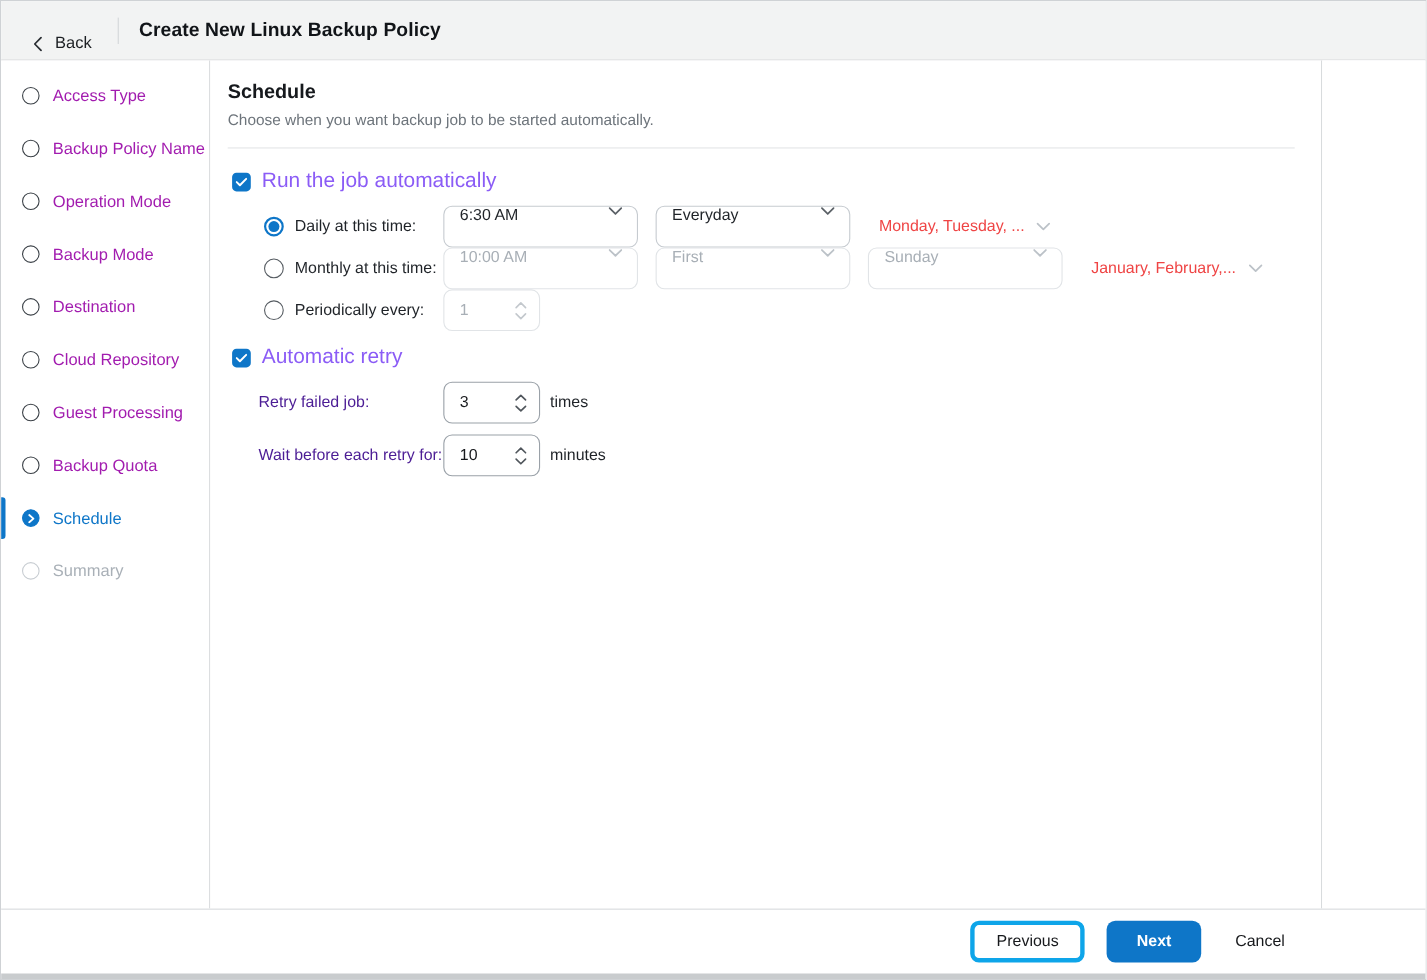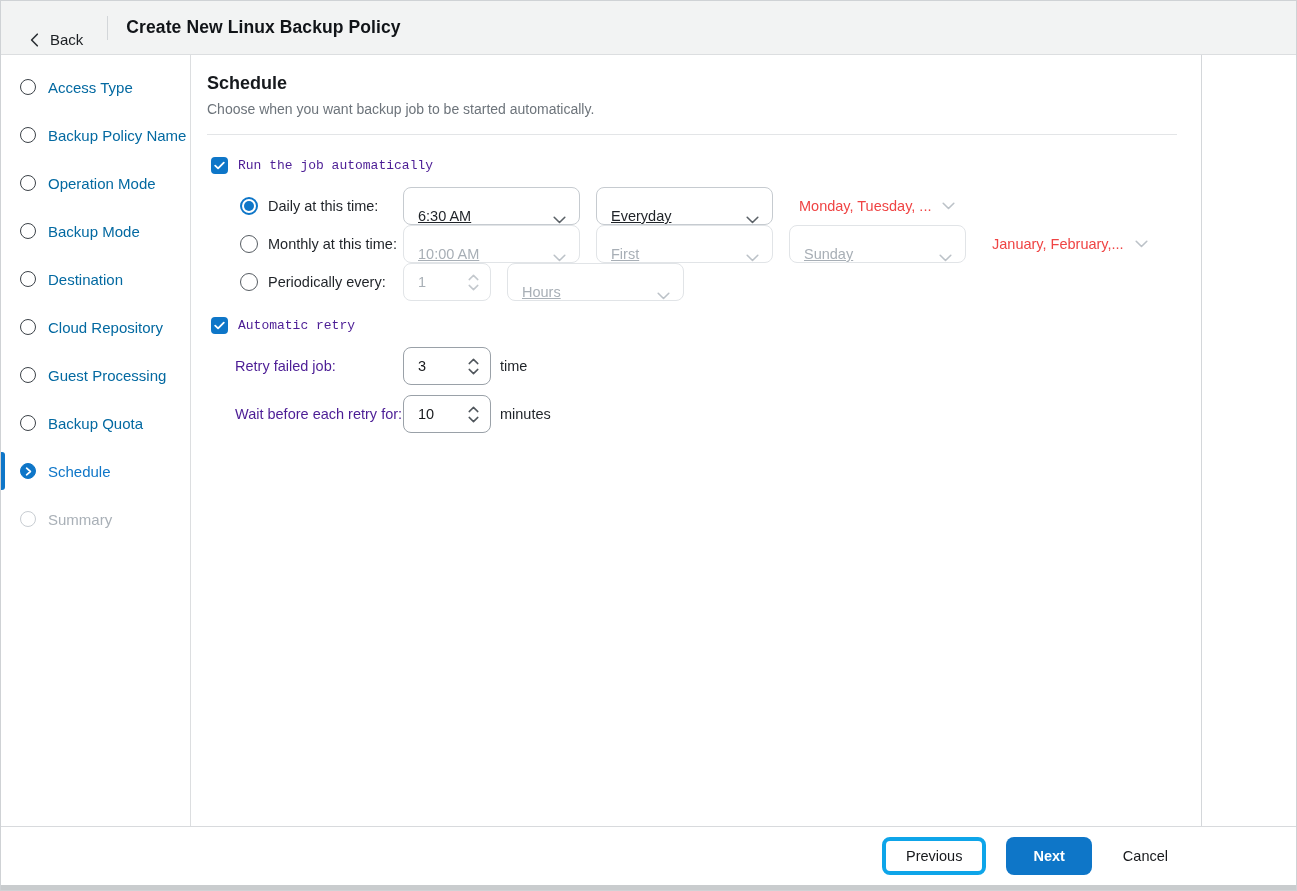--- a/index.html
+++ b/index.html
@@ -56,7 +56,7 @@
     height: 48px;
     display: flex; align-items: center; gap: 12px;
     padding-left: 19px;
-    font-size: 15px; color: #0369a1;
+    font-size: 15px; color: #a21caf;
     cursor: pointer;
   }
   .nav-circle {

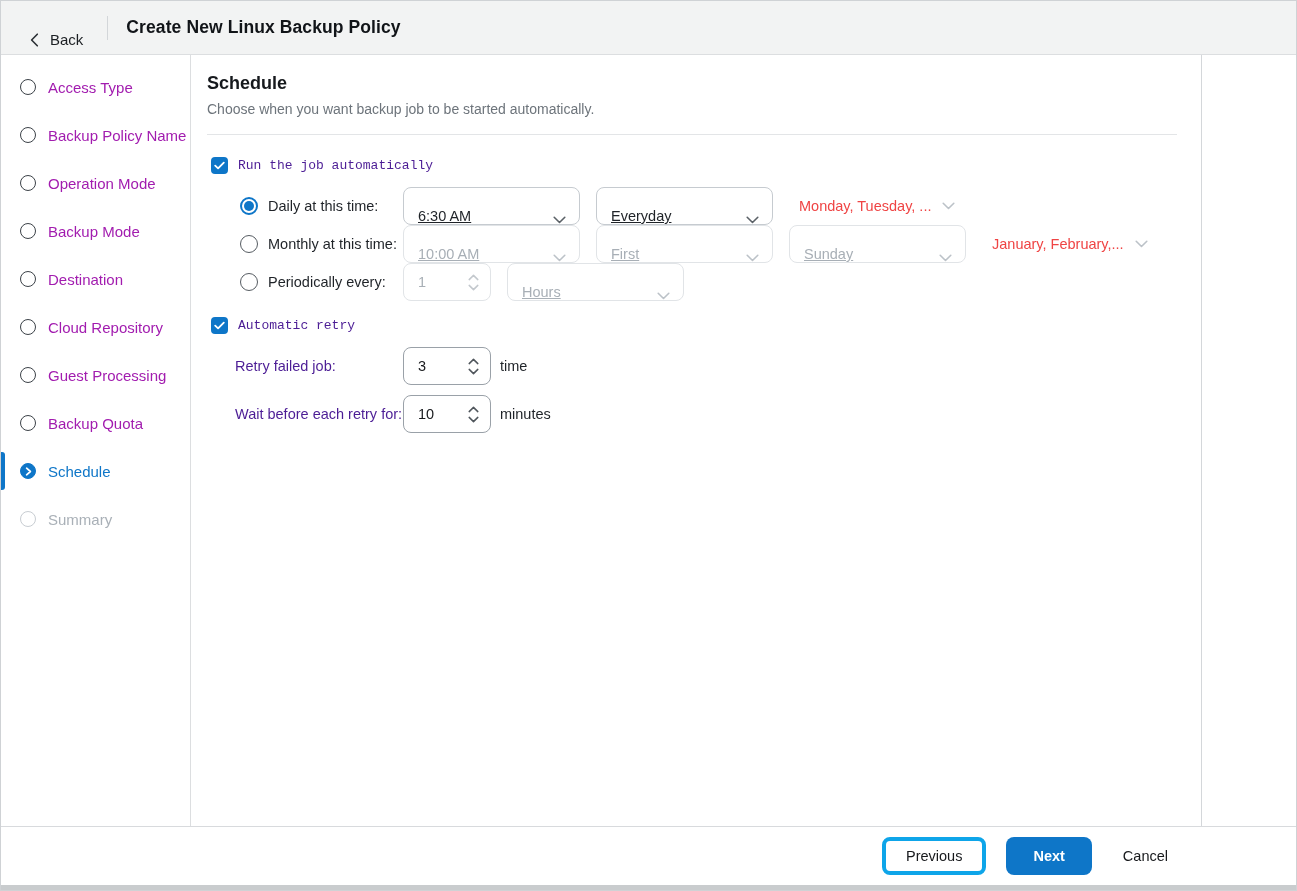--- a/index.html
+++ b/index.html
@@ -90,7 +90,7 @@
   .form { padding-top: 20px; }
 
   .check-row { display: flex; align-items: center; gap: 10px; margin-left: 4px; height: 20px; }
-  .check-row label { font-size: 13px; color: #4c1d95; cursor: pointer; font-family: Liberation Mono, monospace; }
+  .check-row label { font-size: 19px; color: #8b5cf6; cursor: pointer; }
   .checkbox {
     width: 17px; height: 17px; flex: 0 0 auto;
     border-radius: 4px; background: #0e76c8;

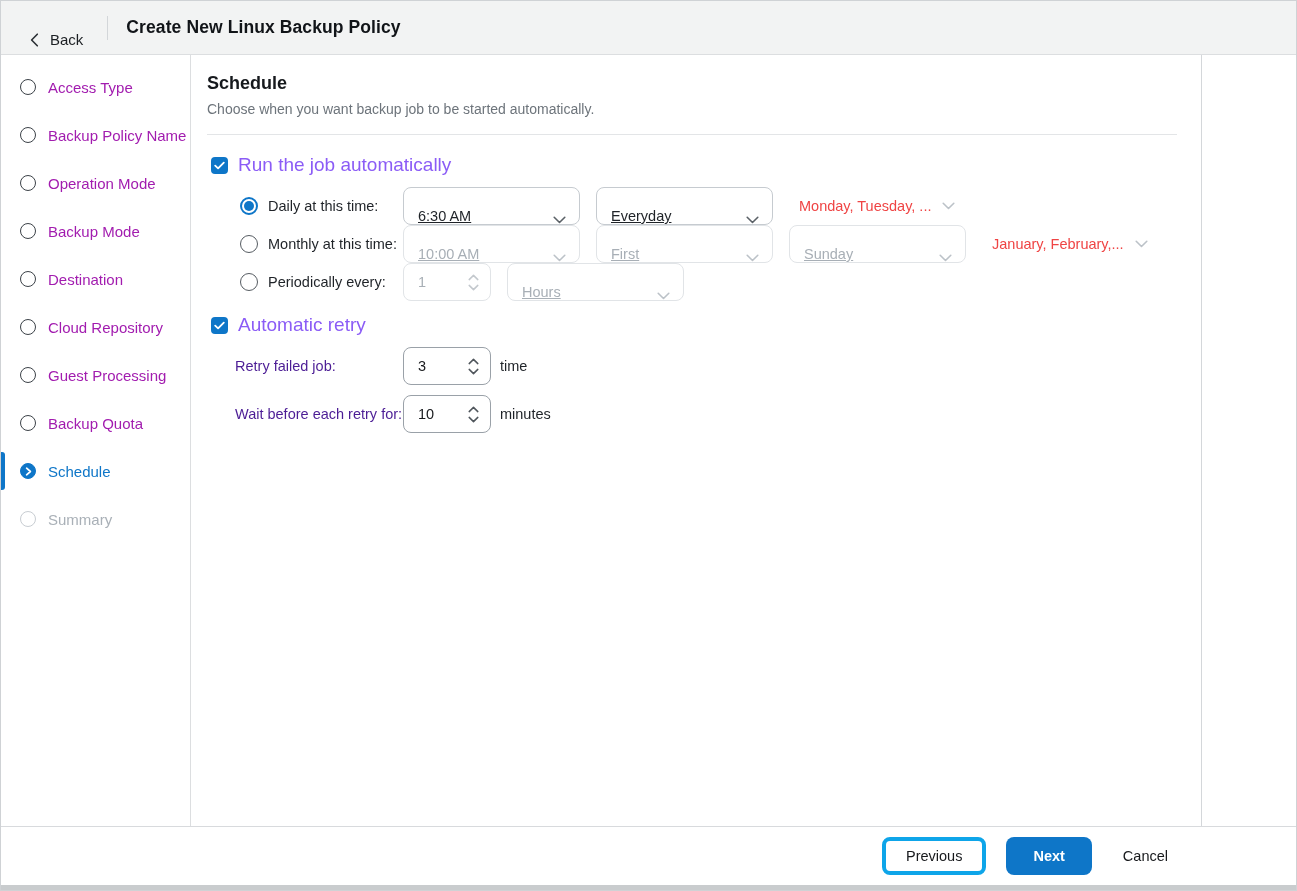--- a/index.html
+++ b/index.html
@@ -119,9 +119,9 @@
   .select {
     width: 177px; height: 38px;
     border: 1px solid #c6cbd0; border-radius: 8px; background: #fff;
-    display: flex; align-items: flex-end; justify-content: space-between;
+    display: flex; align-items: flex-start; justify-content: space-between;
     padding: 0 13px 0 14px;
-    font-size: 14.5px; color: #1f2328; cursor: pointer; text-decoration: underline;
+    font-size: 14.5px; color: #1f2328; cursor: pointer;
   }
   .select.disabled { border-color: #e1e4e7; color: #a8afb6; cursor: default; }
   .select svg .stroke { stroke: #5b6167; }

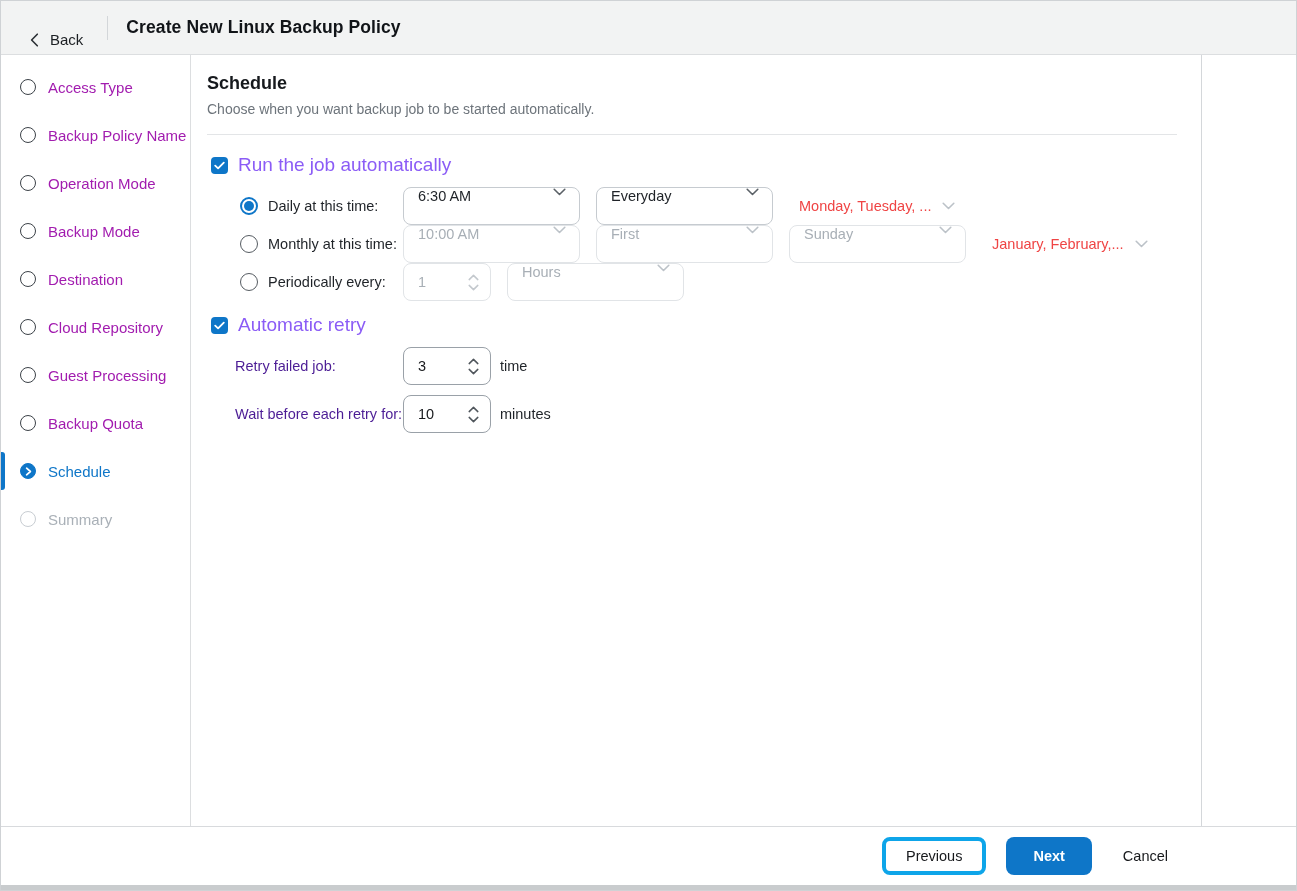--- a/index.html
+++ b/index.html
@@ -333,12 +333,6 @@
                     </svg>
                 </span>
               </div>
-              <div class="select disabled">
-                <span>Hours</span>
-                <svg width="13" height="8" viewBox="0 0 13 8">
-                    <path class="stroke" d="M1.2 1.3 L6.5 6.5 L11.8 1.3" fill="none" stroke-width="1.6" stroke-linecap="round" stroke-linejoin="round"></path>
-                  </svg>
-              </div>
             </div>
           </div>
         </div>

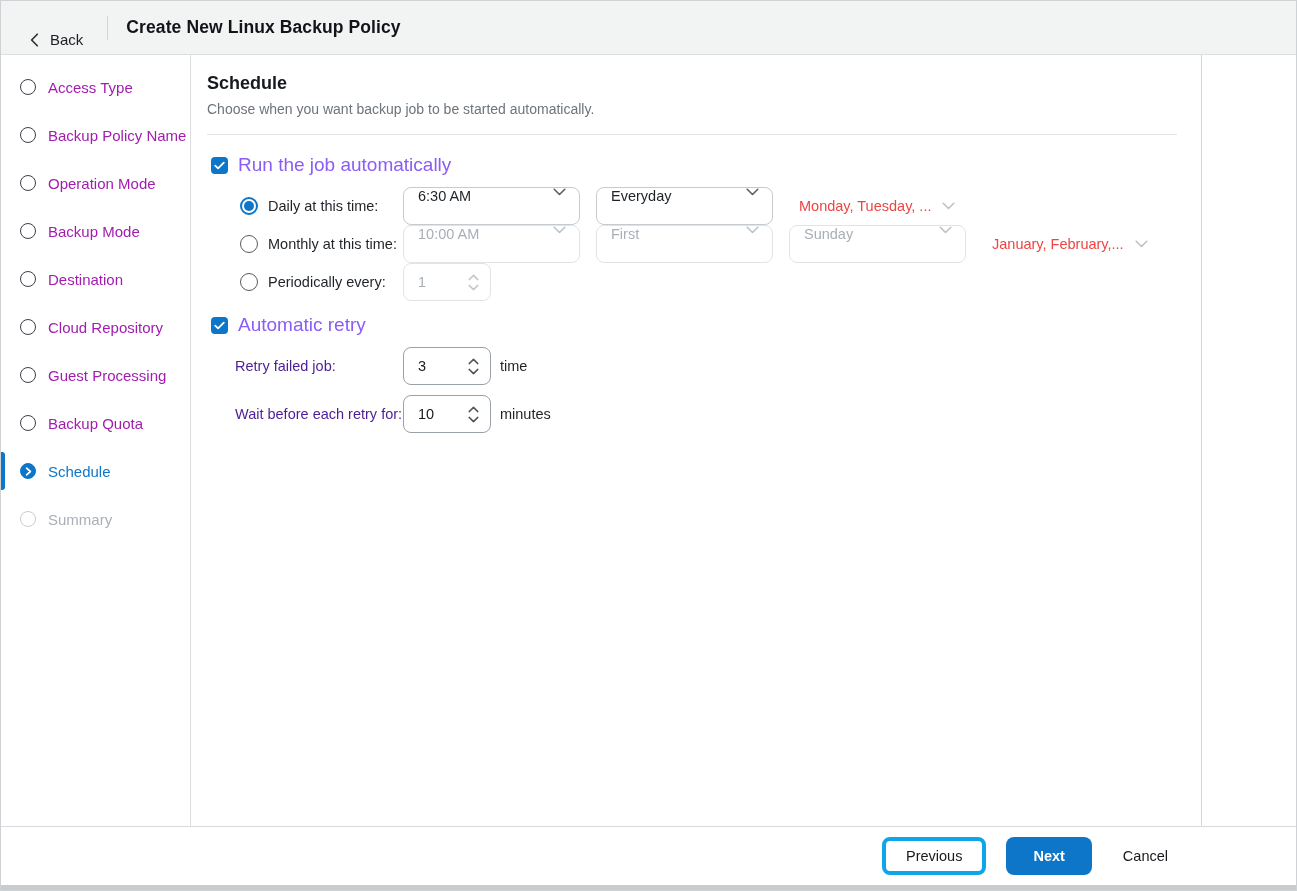--- a/index.html
+++ b/index.html
@@ -360,7 +360,7 @@
                   </svg>
               </span>
             </div>
-            <span class="suffix">time</span>
+            <span class="suffix">times</span>
           </div>
 
           <div class="retry-row">

